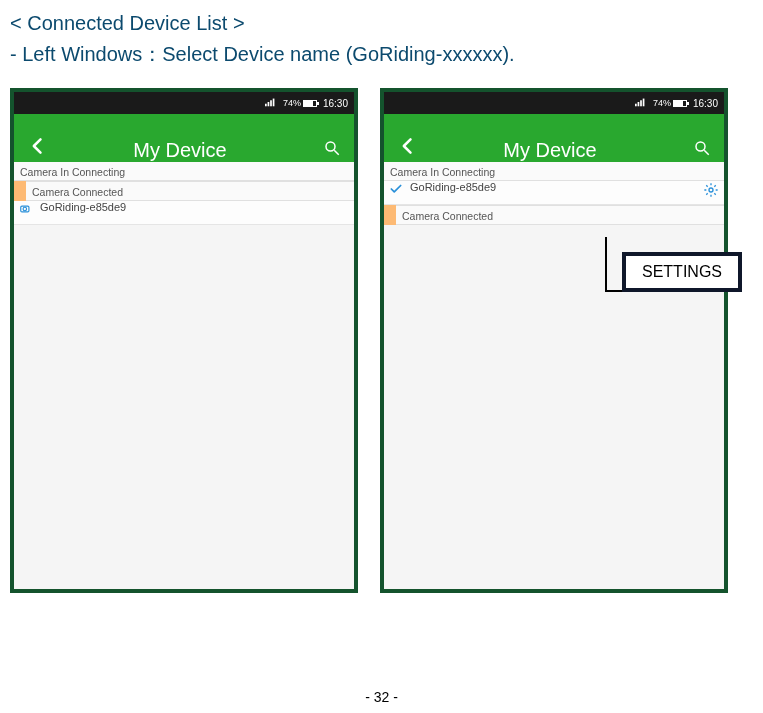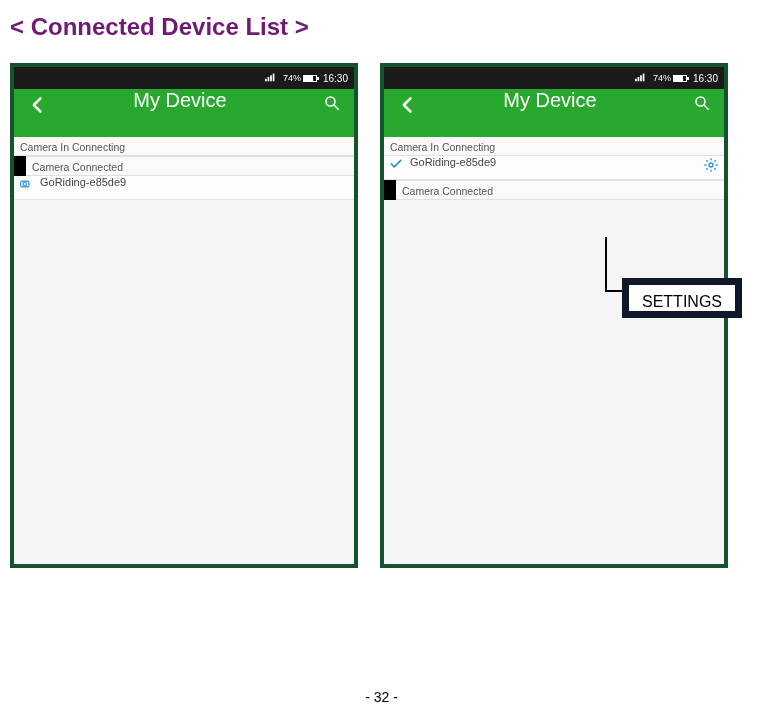--- a/index.html
+++ b/index.html
@@ -11,10 +11,10 @@
     padding: 8px 10px 0 10px;
   }
   .heading {
-    font-size: 24px;
-    font-weight: bold;
+    font-size: 20px;
+    font-weight: normal;
     line-height: 1.55;
-    color: #701a75;
+    color: #0c4a6e;
   }
   .shots {
     margin-top: 18px;

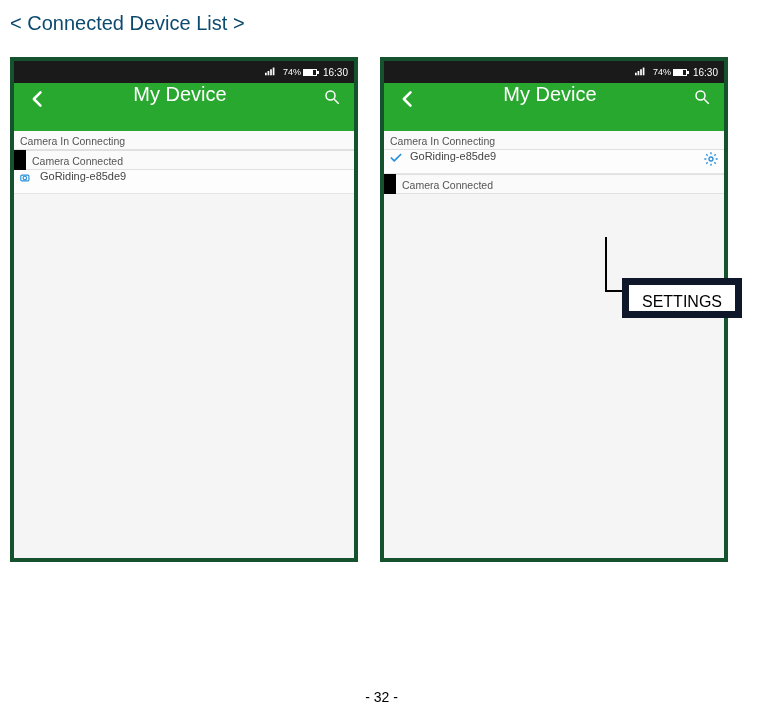--- a/index.html
+++ b/index.html
@@ -160,6 +160,9 @@
 <div class="page">
 
   <div class="heading">&lt; Connected Device List &gt;</div>
+  <div class="heading">
+    <span>- Left Windows</span><span>：</span><span>Select Device name (GoRiding-xxxxxx).</span>
+  </div>
 
   <div class="shots">
 

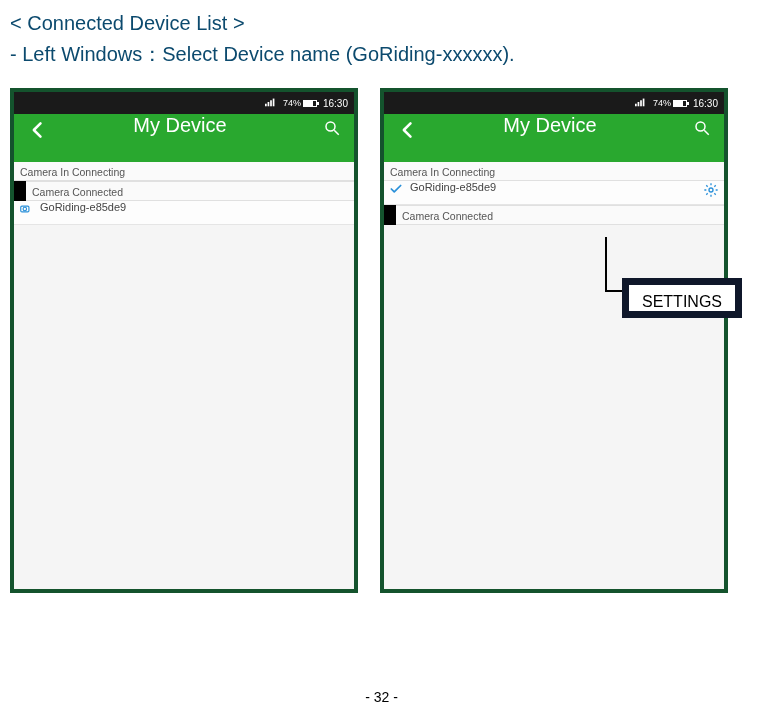--- a/index.html
+++ b/index.html
@@ -63,7 +63,7 @@
     height: 48px;
     background: #29a82f;
     display: flex;
-    align-items: flex-start;
+    align-items: flex-end;
     color: #fff;
     padding: 0 8px;
     gap: 8px;

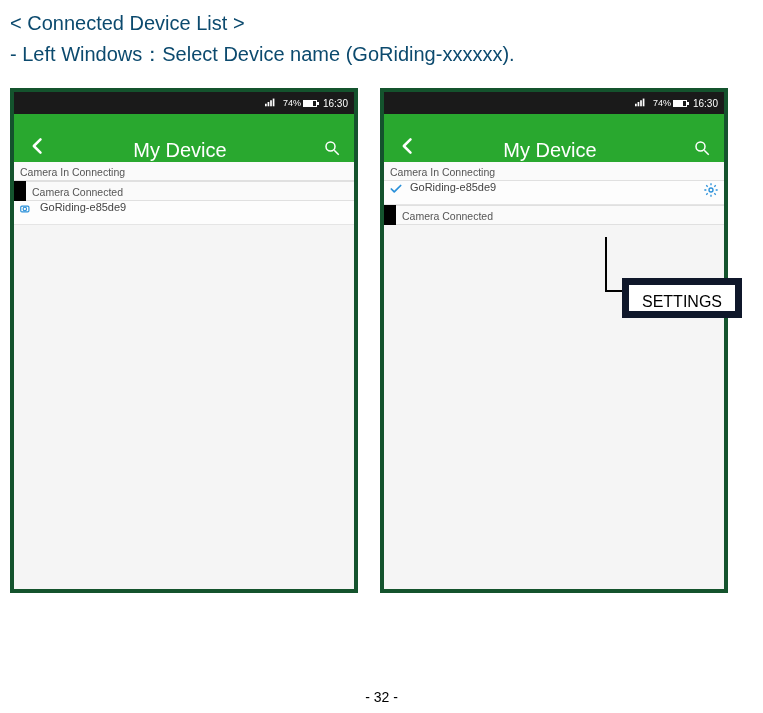--- a/index.html
+++ b/index.html
@@ -84,7 +84,7 @@
   }
   .titlebar .search svg { width:18px; height:18px; stroke:#fff; fill:none; stroke-width:2; }
   .section {
-    background: #000000;
+    background: #fdba74;
   }
   .row-label {
     font-size: 10.5px;

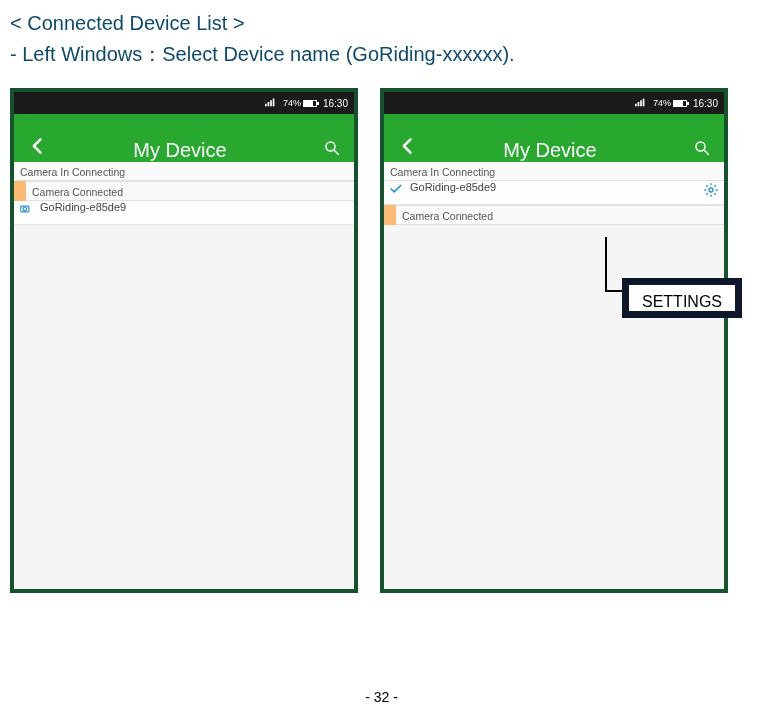--- a/index.html
+++ b/index.html
@@ -118,13 +118,13 @@
   .callout {
     position: absolute;
     left: 622px;
-    top: 278px;
+    top: 252px;
     width: 120px;
     height: 40px;
-    border: 7px solid #0f172a;
+    border: 4px solid #0f172a;
     background: #fff;
     display: flex;
-    align-items: flex-end;
+    align-items: center;
     justify-content: center;
     font-size: 16px;
   }

